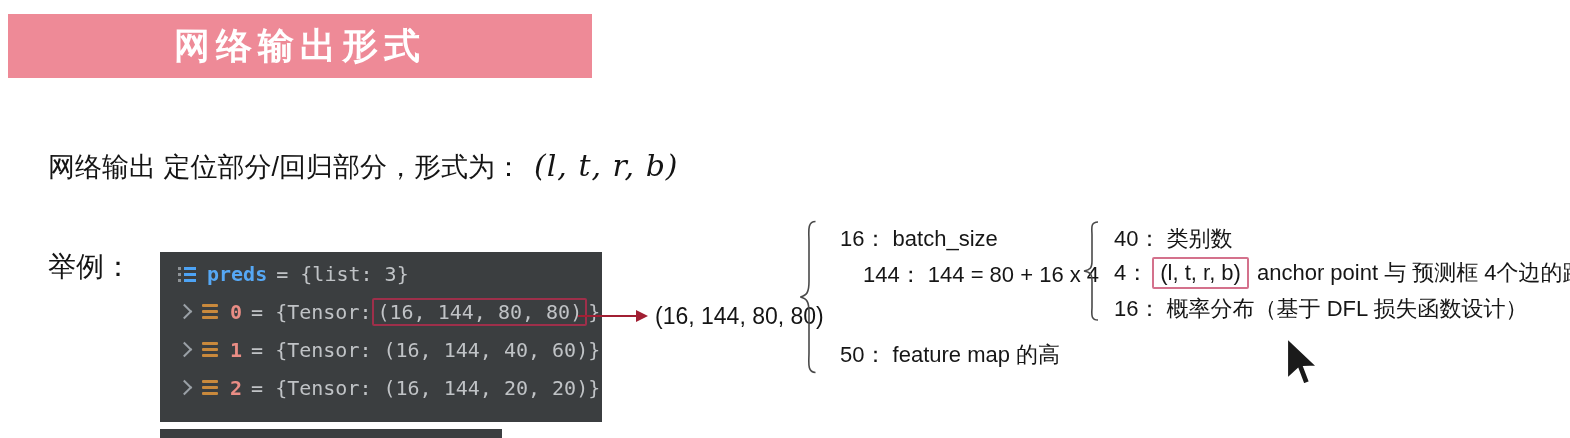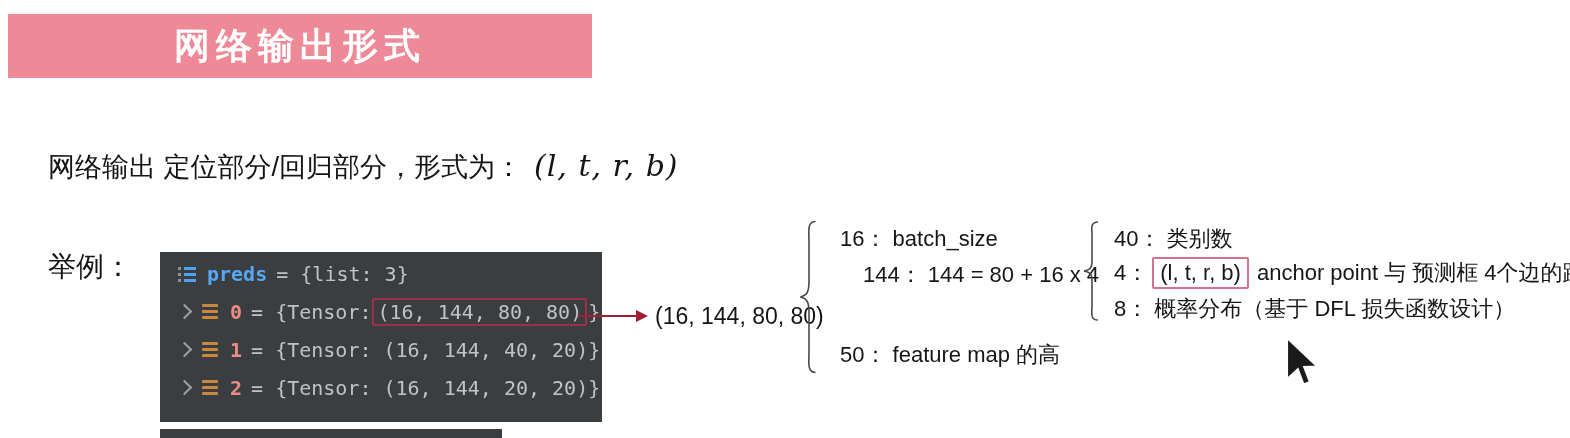--- a/index.html
+++ b/index.html
@@ -171,7 +171,7 @@
     <span>anchor point 与 预测框 4个边的距离</span>
   </div>
   <div class="ann" style="left:1114px; top:294px;">
-    <span>8： 概率分布（基于 DFL 损失函数设计）</span>
+    <span>16： 概率分布（基于 DFL 损失函数设计）</span>
   </div>
 
   <svg class="cursor" width="44" height="54" viewBox="0 0 24 30">

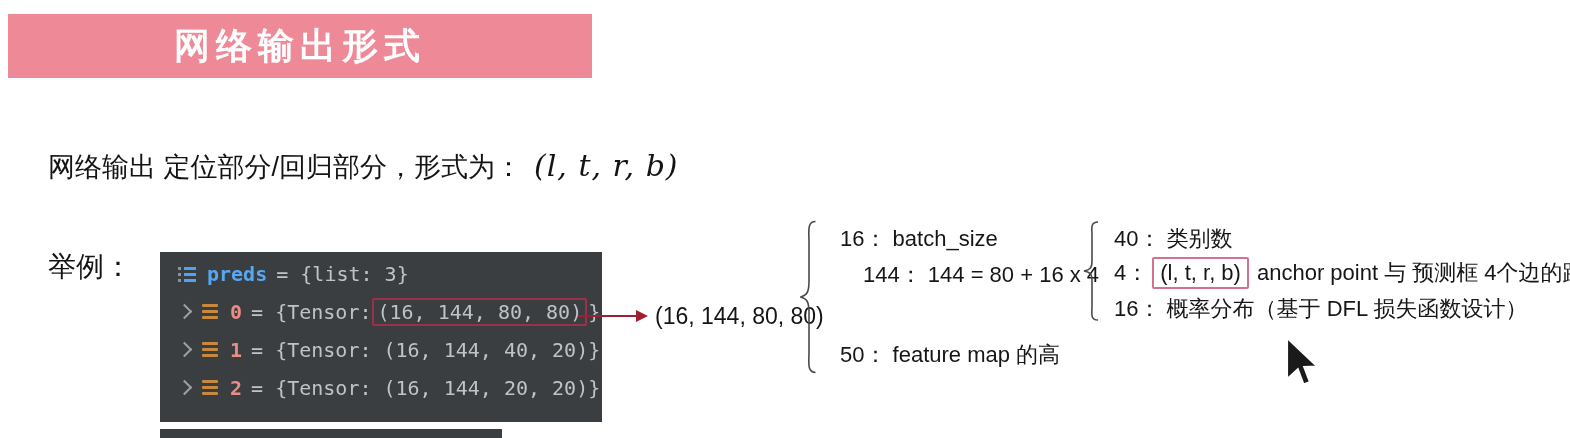--- a/index.html
+++ b/index.html
@@ -122,7 +122,7 @@
           <i></i>
         </span>
       <span class="idx">1</span>
-      <span>= {Tensor: (16, 144, 40, 20)}</span>
+      <span>= {Tensor: (16, 144, 40, 60)}</span>
     </div>
 
     <div class="drow" style="top:117px;">

